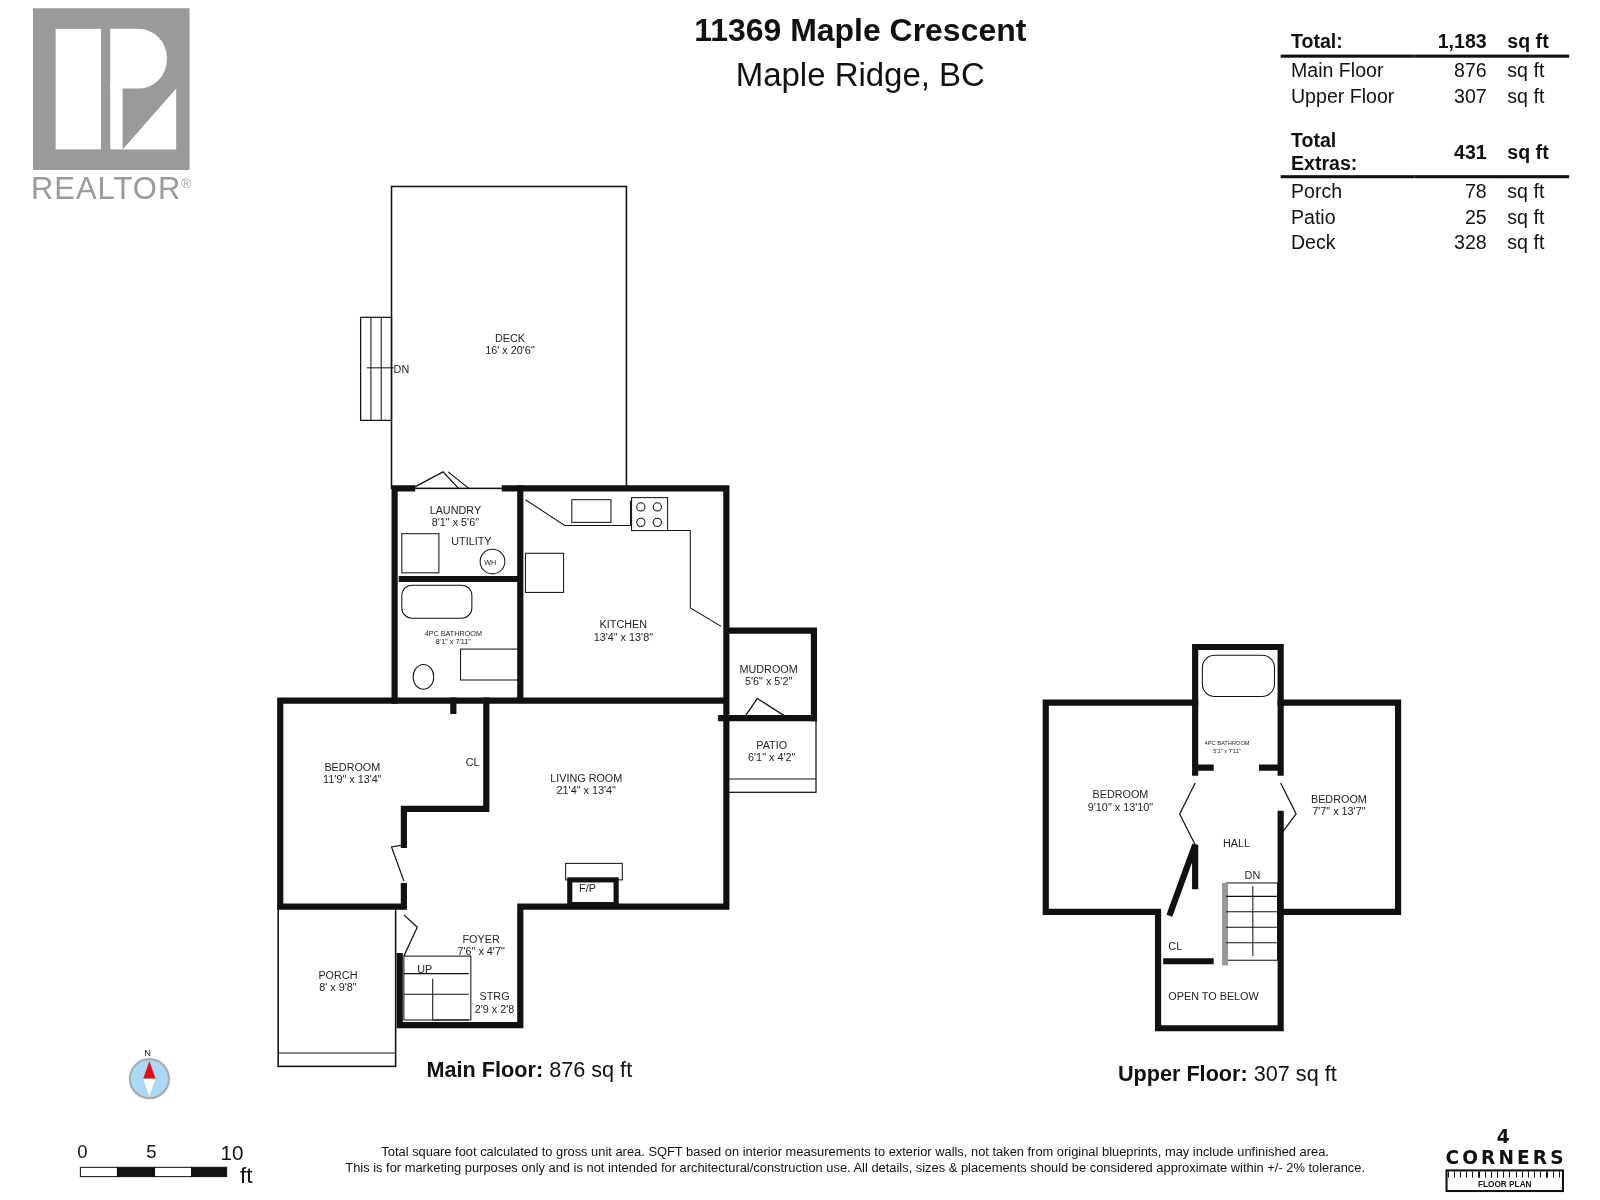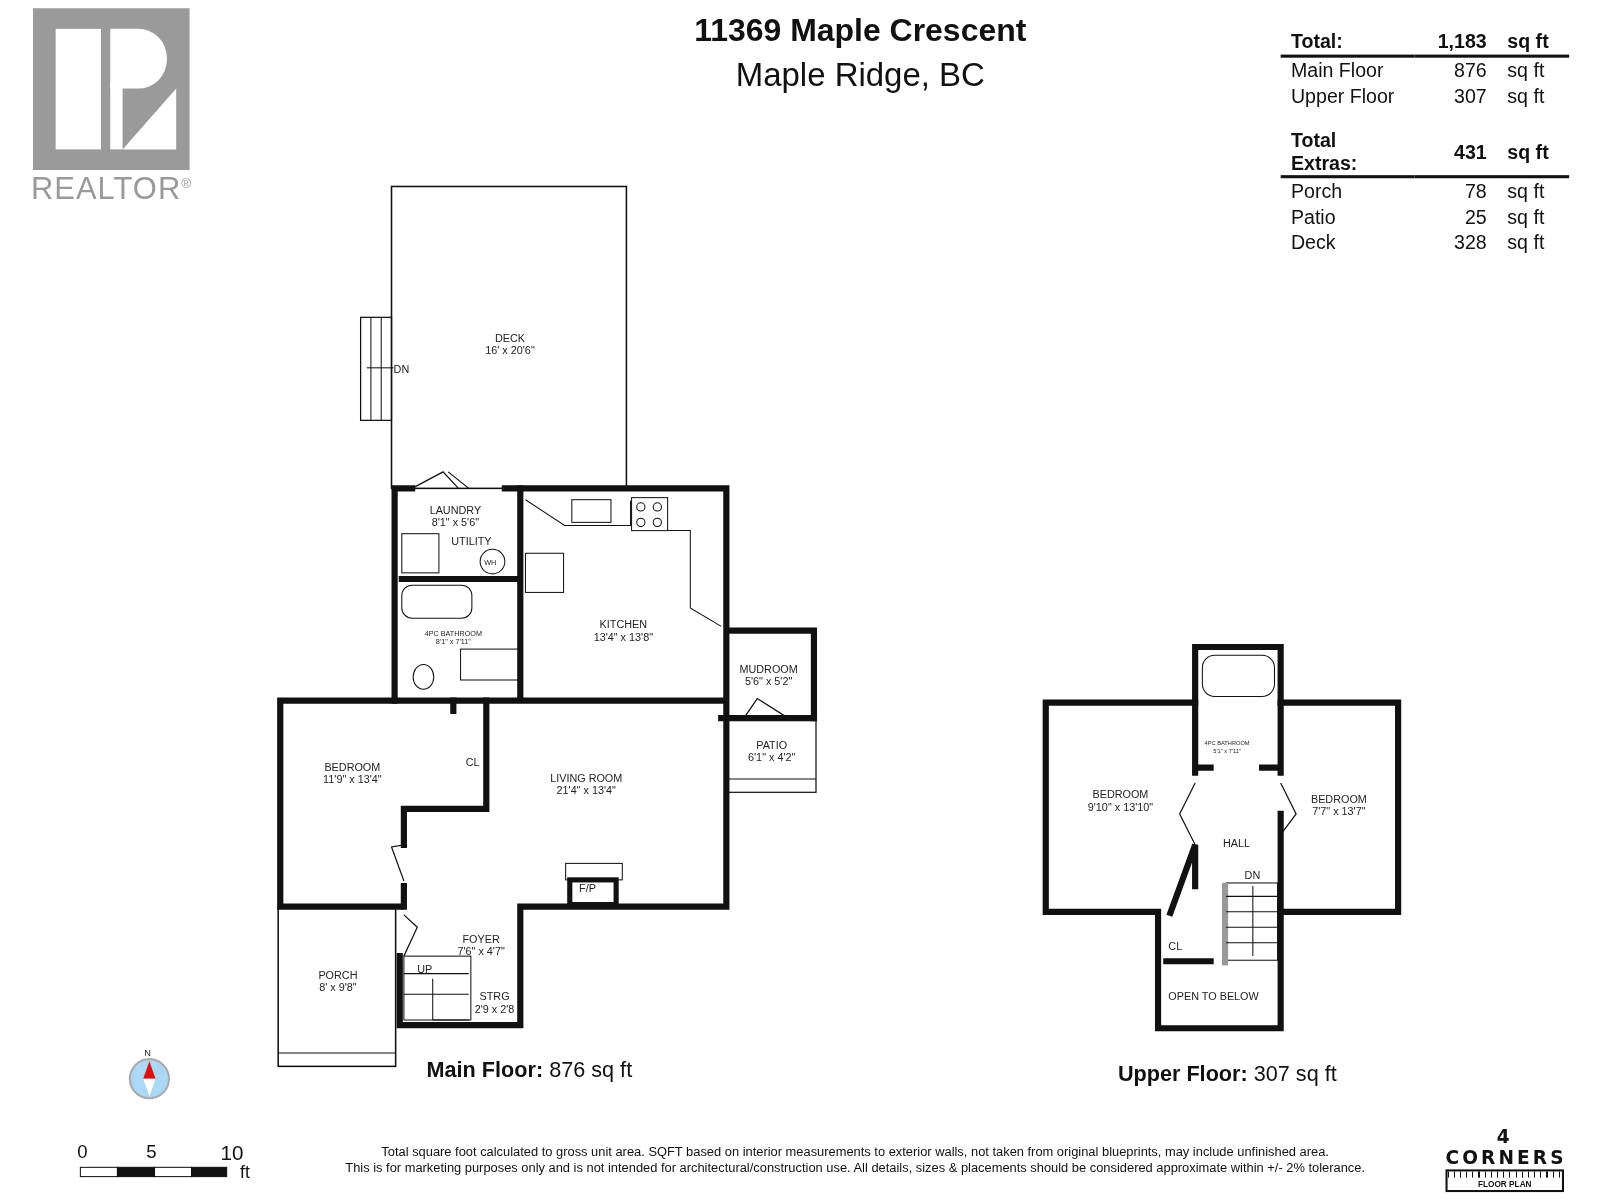--- a/index.html
+++ b/index.html
@@ -202,7 +202,7 @@
   <div class="abs" style="left:75px;top:1108px;font-size:18px">0</div>
   <div class="abs" style="left:142px;top:1108px;font-size:18px">5</div>
   <div class="abs" style="left:214px;top:1108px;font-size:20px">10</div>
-  <div class="abs" style="left:233px;top:1128px;font-size:17px">ft</div>
+  <div class="abs" style="left:233px;top:1128px;font-size:22px">ft</div>
 
   <div class="abs footer">
     <div>Total square foot calculated to gross unit area. SQFT based on interior measurements to exterior walls, not taken from original blueprints, may include unfinished area.</div>

